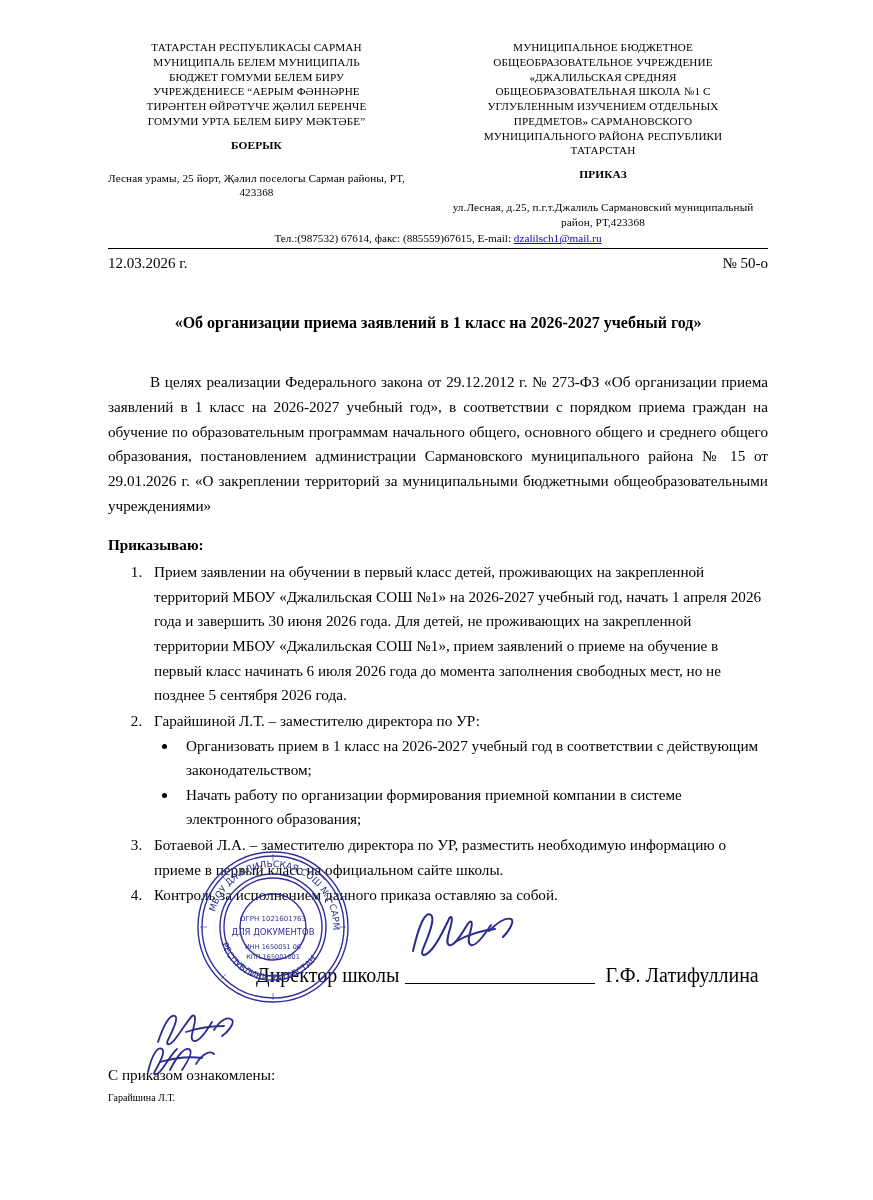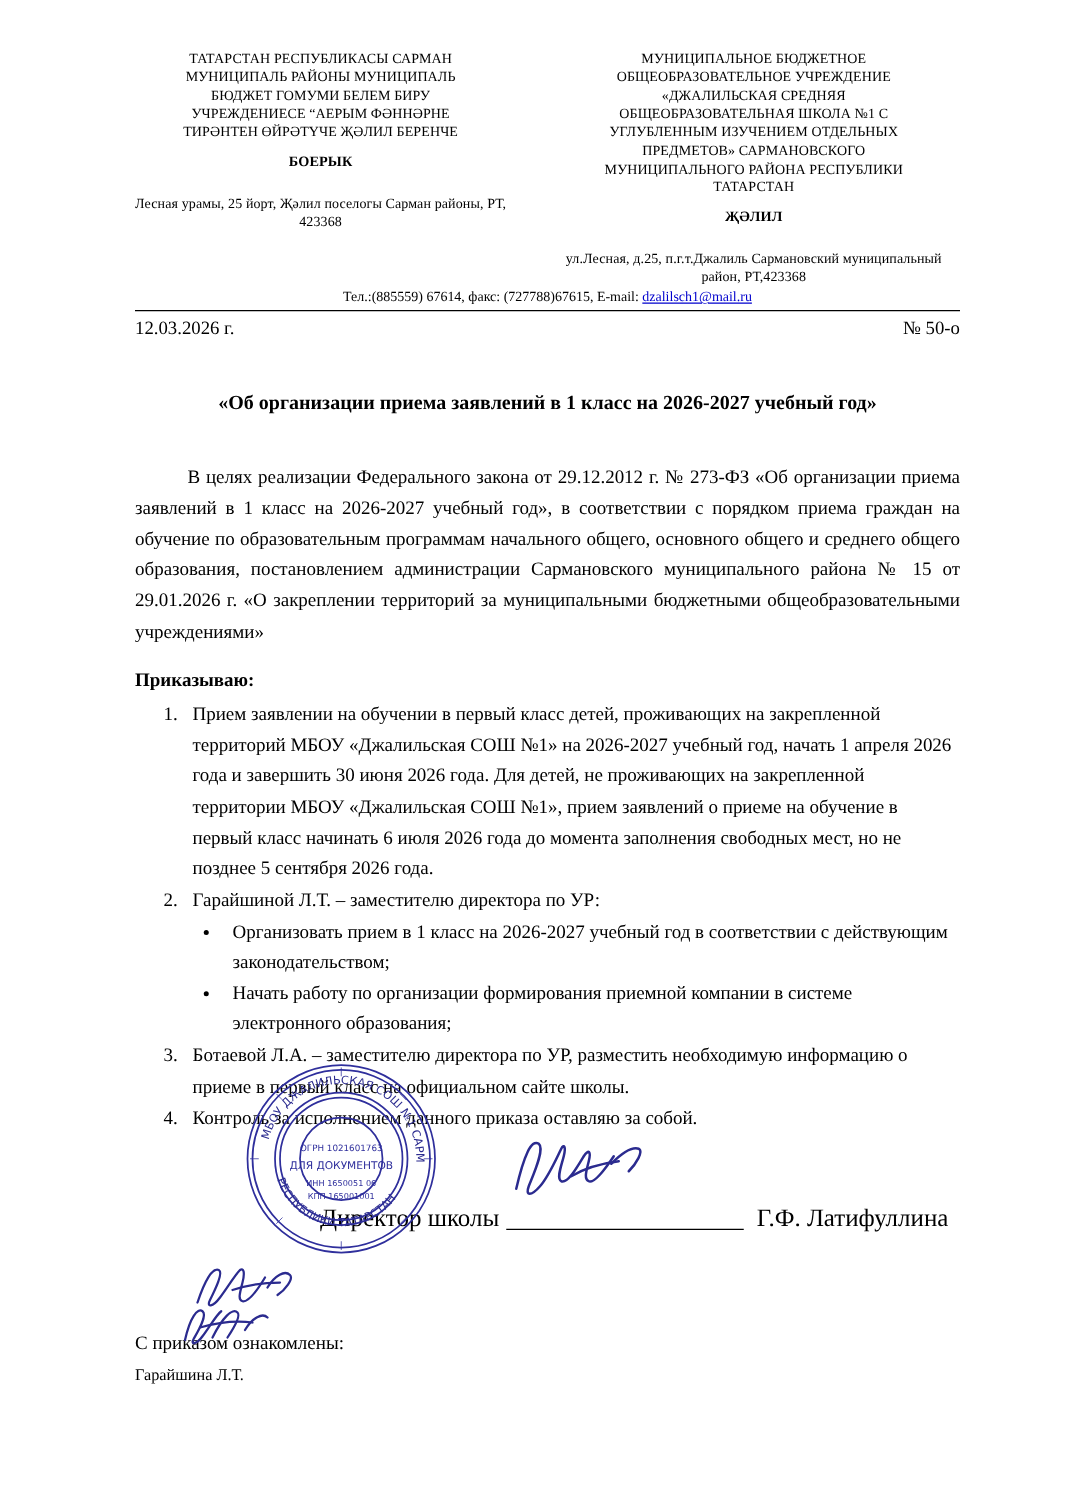--- a/index.html
+++ b/index.html
@@ -184,7 +184,7 @@
 
       <div class="header-col left">
         <span class="hdr-line">ТАТАРСТАН РЕСПУБЛИКАСЫ САРМАН</span>
-        <span class="hdr-line">МУНИЦИПАЛЬ РАЙОНЫ  МУНИЦИПАЛЬ</span>
+        <span class="hdr-line">МУНИЦИПАЛЬ БЕЛЕМ  МУНИЦИПАЛЬ</span>
         <span class="hdr-line">БЮДЖЕТ  ГОМУМИ БЕЛЕМ БИРУ</span>
         <span class="hdr-line">УЧРЕЖДЕНИЕСЕ “АЕРЫМ ФӘННӘРНЕ</span>
         <span class="hdr-line">ТИРӘНТЕН ӨЙРӘТҮЧЕ ҖӘЛИЛ БЕРЕНЧЕ</span>

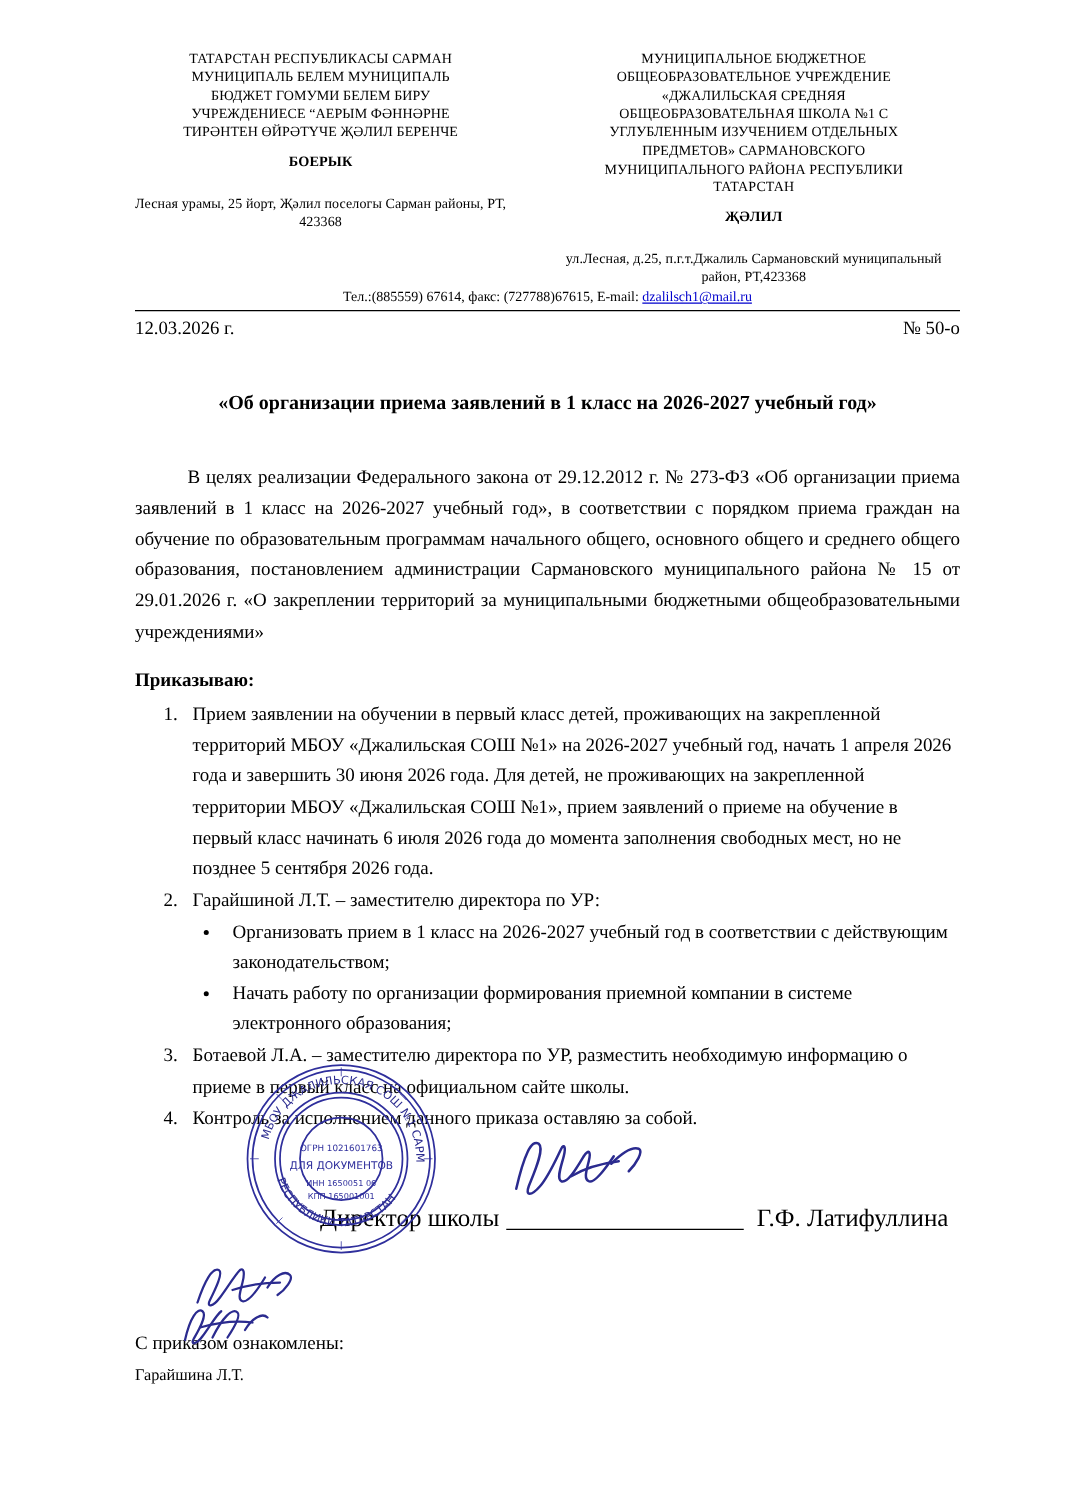--- a/index.html
+++ b/index.html
@@ -188,6 +188,7 @@
         <span class="hdr-line">БЮДЖЕТ  ГОМУМИ БЕЛЕМ БИРУ</span>
         <span class="hdr-line">УЧРЕЖДЕНИЕСЕ “АЕРЫМ ФӘННӘРНЕ</span>
         <span class="hdr-line">ТИРӘНТЕН ӨЙРӘТҮЧЕ ҖӘЛИЛ БЕРЕНЧЕ</span>
+        <span class="hdr-line">ГОМУМИ УРТА БЕЛЕМ БИРУ МӘКТӘБЕ”</span>
         <div class="org-title">БОЕРЫК</div>
         <div class="addr">Лесная урамы, 25 йорт, Җәлил поселогы Сарман районы, РТ, 423368</div>
       </div>

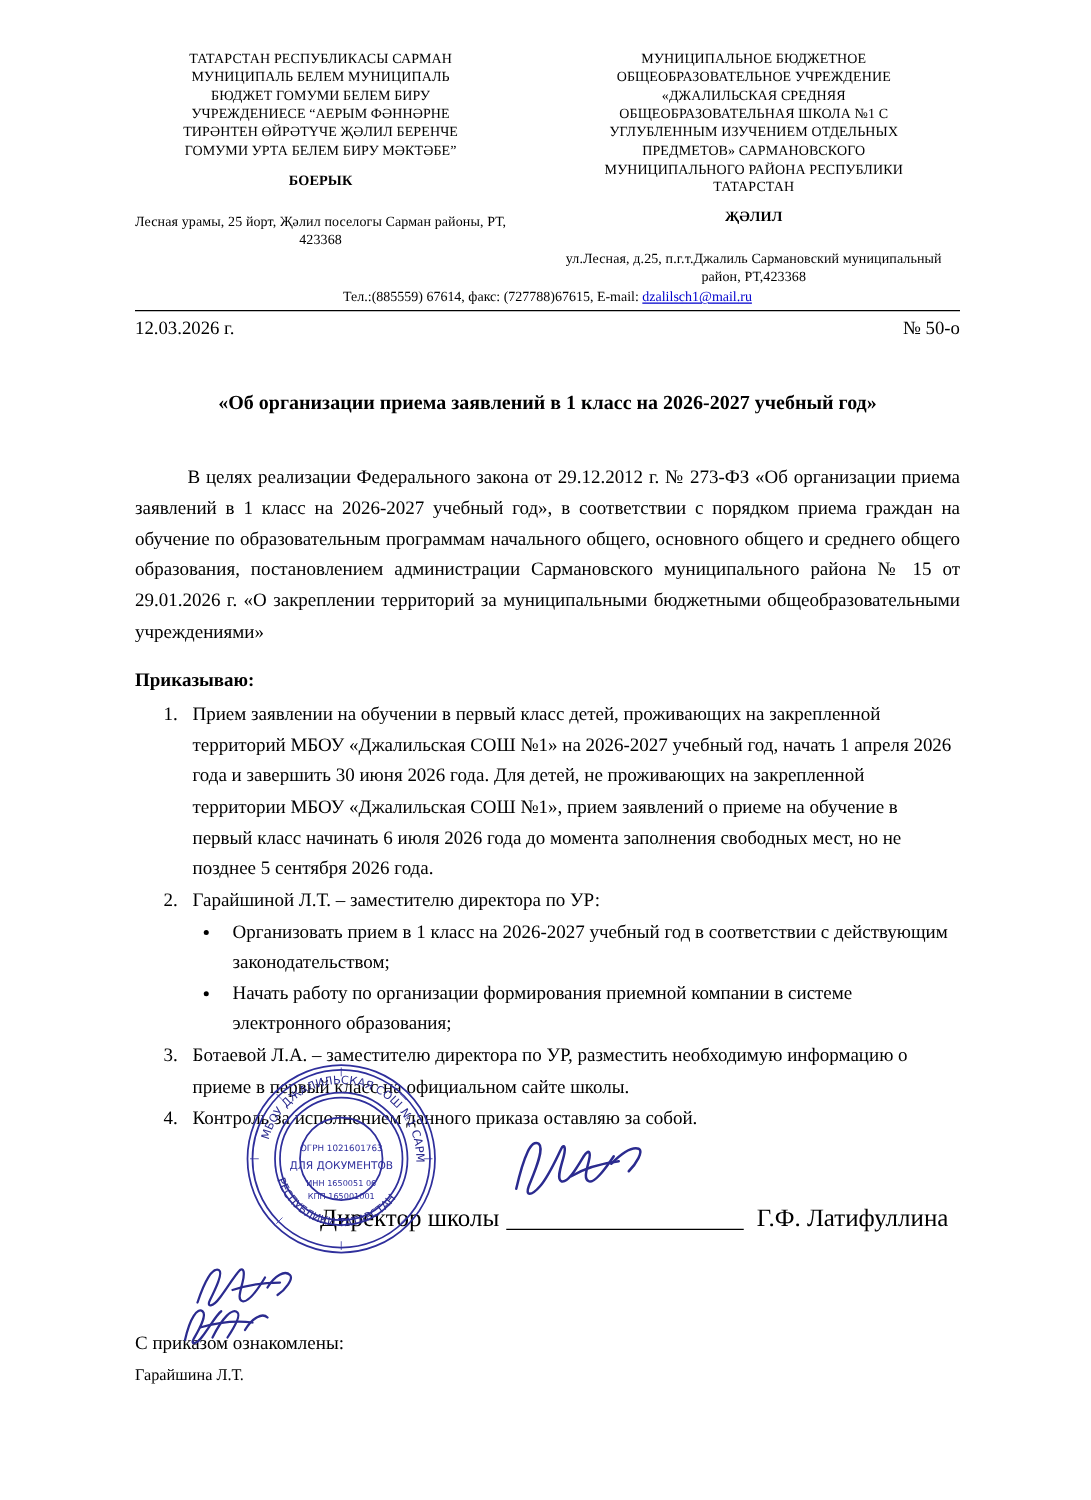--- a/index.html
+++ b/index.html
@@ -202,7 +202,7 @@
         <span class="hdr-line">ПРЕДМЕТОВ» САРМАНОВСКОГО</span>
         <span class="hdr-line">МУНИЦИПАЛЬНОГО РАЙОНА РЕСПУБЛИКИ</span>
         <span class="hdr-line">ТАТАРСТАН</span>
-        <div class="org-title">ҖӘЛИЛ</div>
+        <div class="org-title">ПРИКАЗ</div>
         <div class="addr">ул.Лесная, д.25, п.г.т.Джалиль Сармановский муниципальный район, РТ,423368</div>
       </div>
 

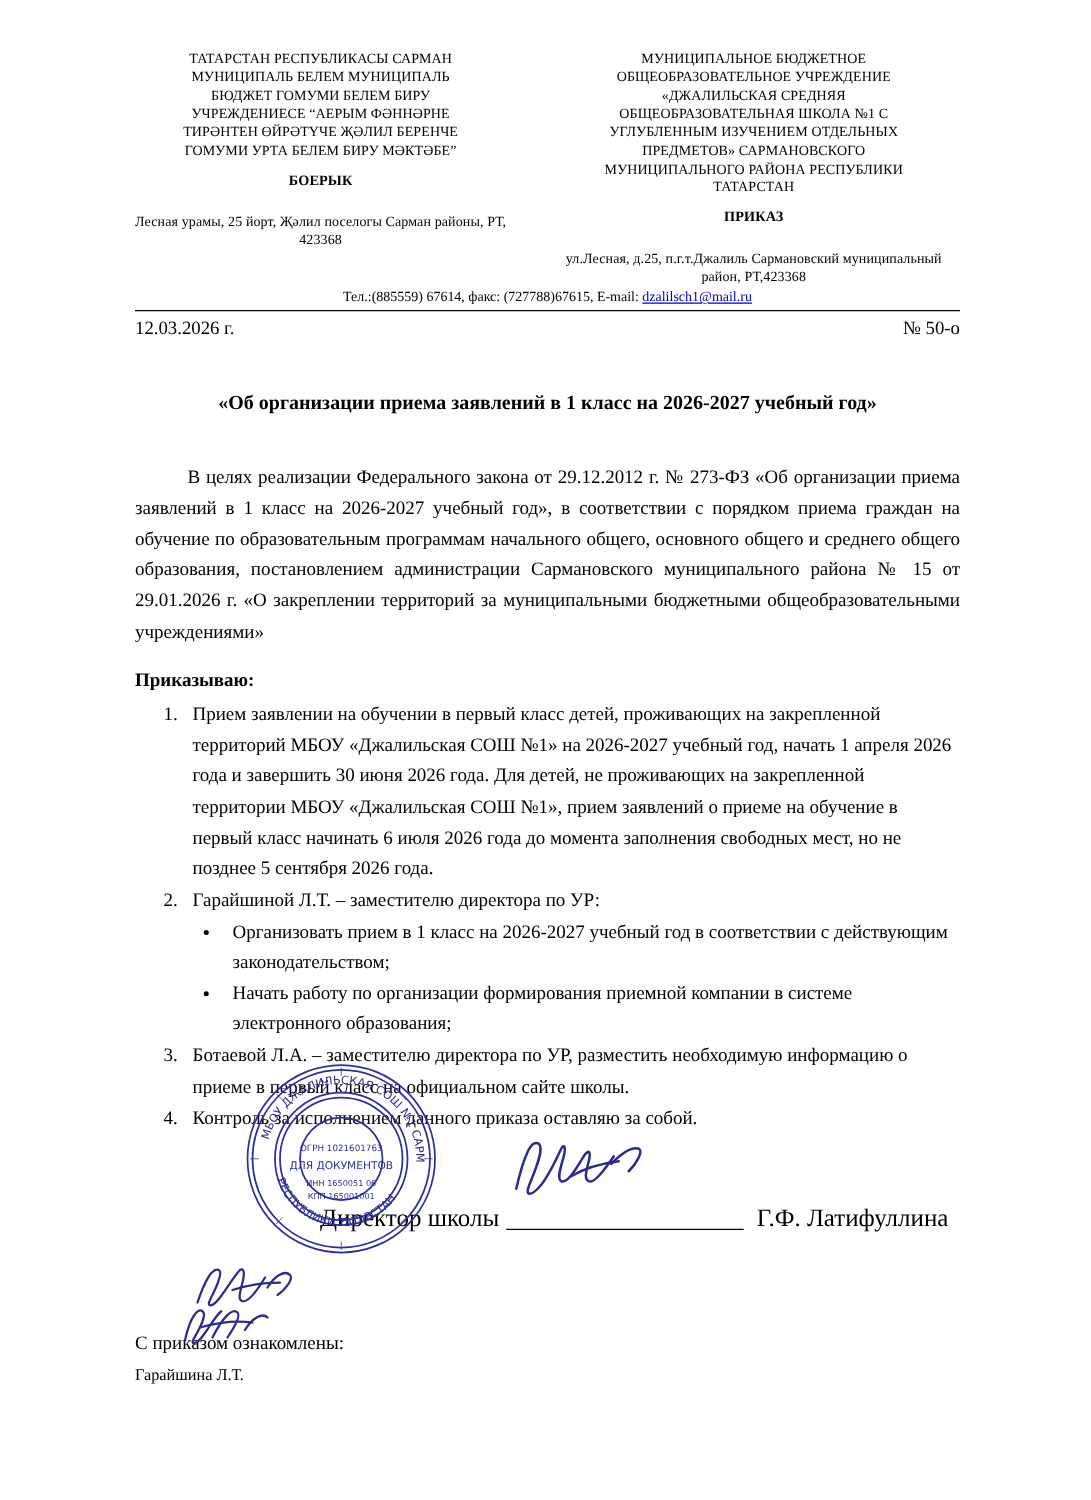--- a/index.html
+++ b/index.html
@@ -209,7 +209,7 @@
     </div>
 
     <div class="contact">
-      <span>Тел.:(885559) 67614,  факс: (727788)67615,  E-mail: </span><a class="email-link" href="#">dzalilsch1@mail.ru</a>
+      <span>Тел.:(987532) 67614,  факс: (885559)67615,  E-mail: </span><a class="email-link" href="#">dzalilsch1@mail.ru</a>
     </div>
 
     <hr class="hr">

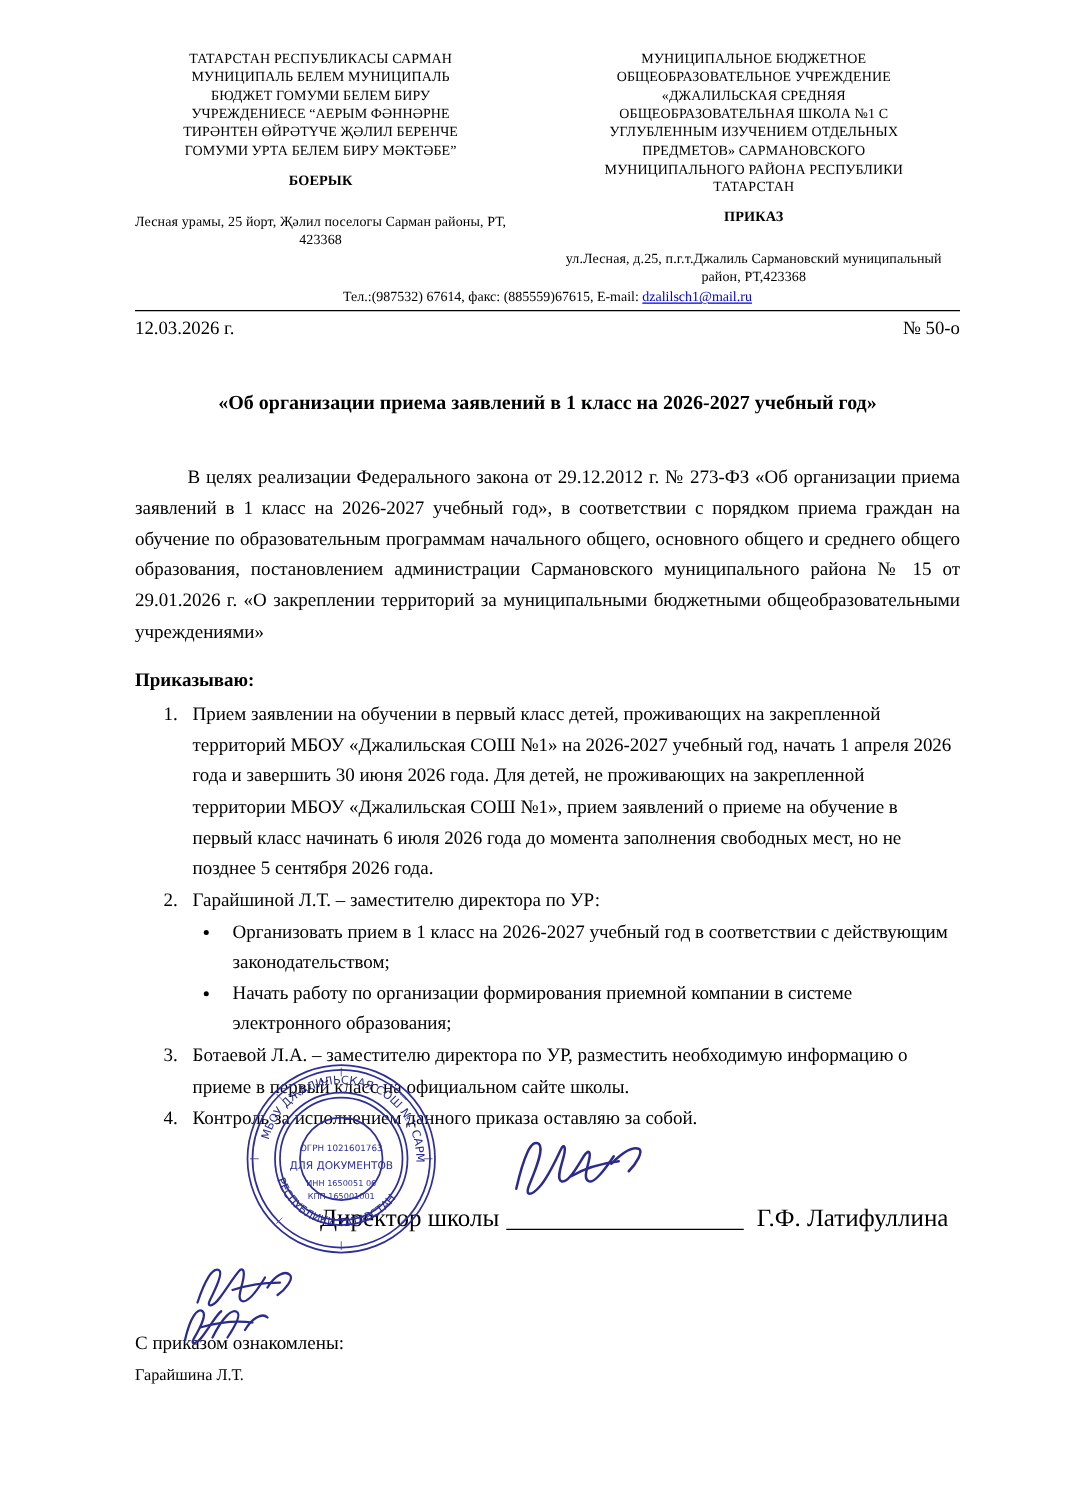--- a/index.html
+++ b/index.html
@@ -145,7 +145,7 @@
     font-size: 15.2px;
   }
   .ack-name {
-    font-size: 13px;
+    font-size: 10px;
     margin-top: 8px;
     position: relative;
     height: 21px;

